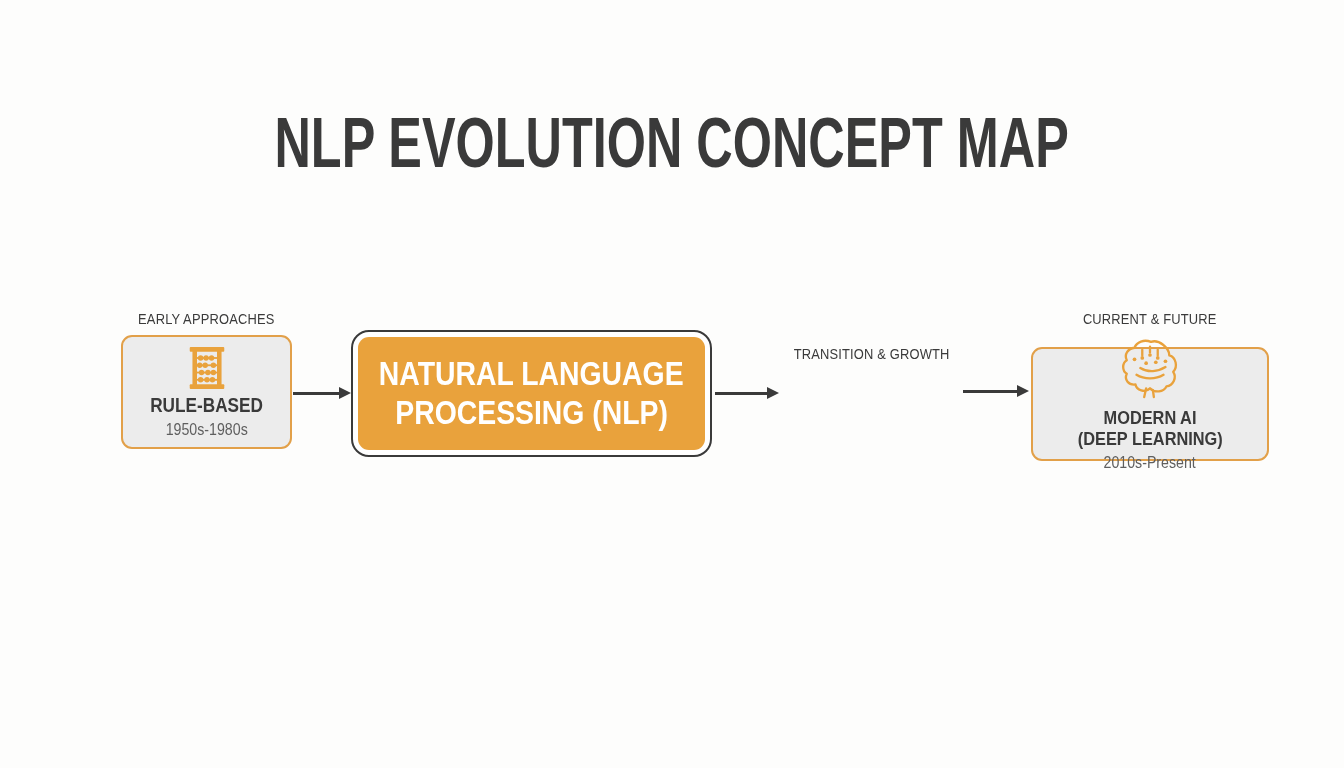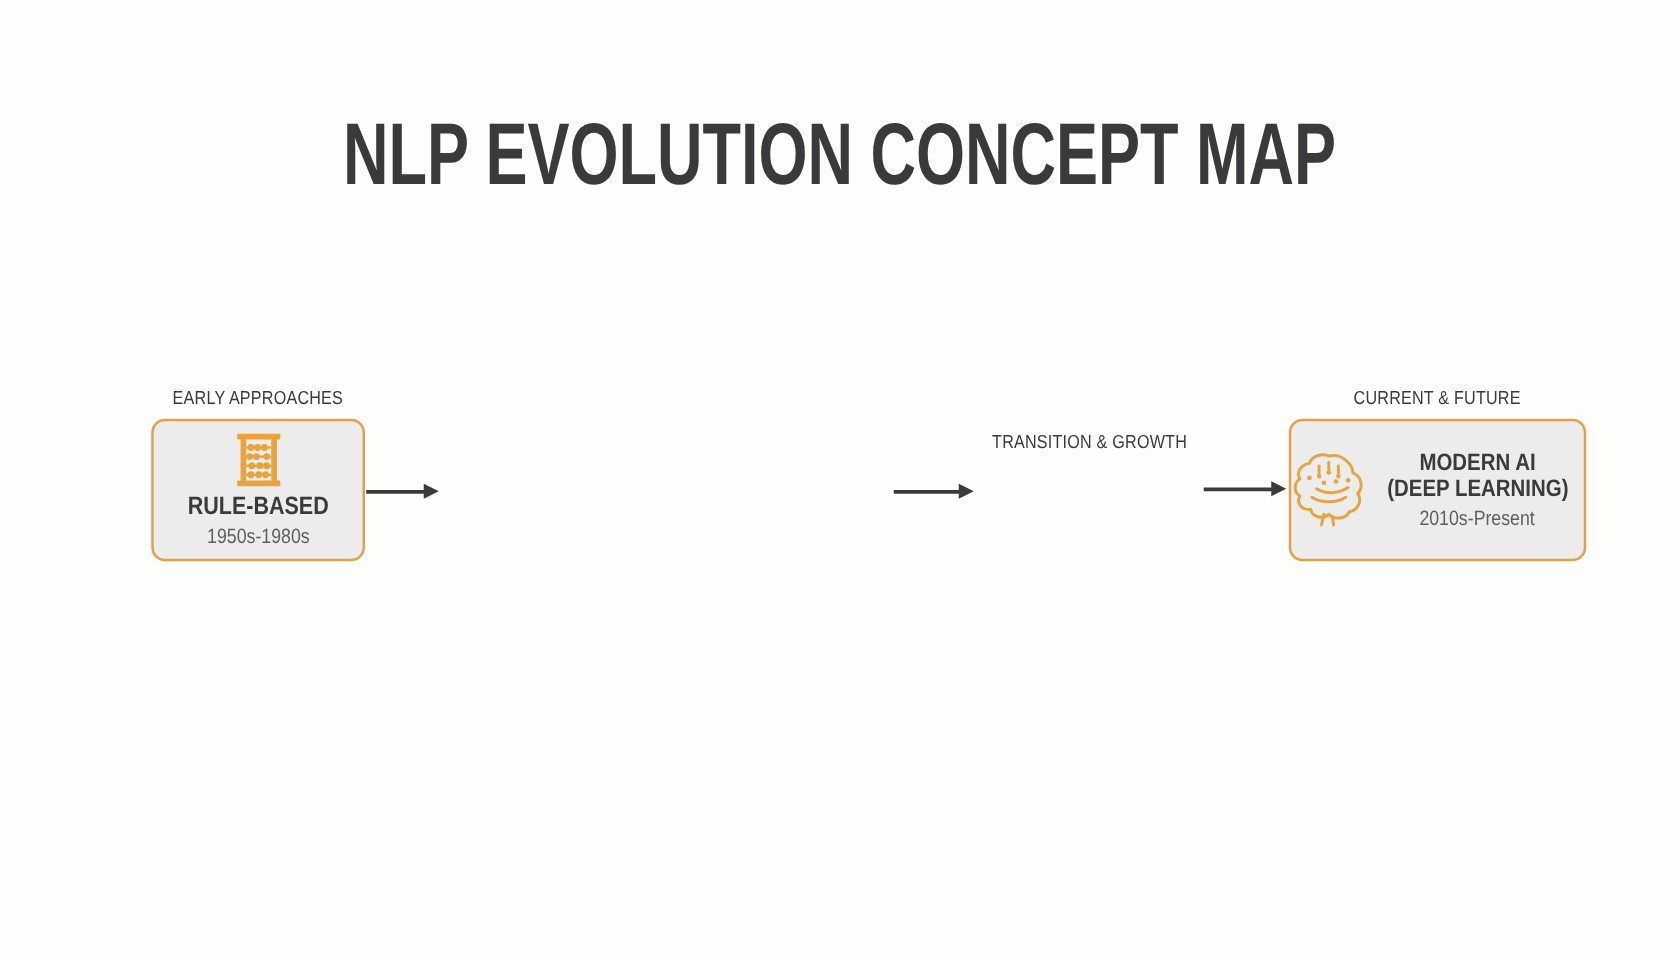--- a/index.html
+++ b/index.html
@@ -16,7 +16,7 @@
   .page-title {
     position: absolute;
     left: 0; right: 0;
-    top: 88px;
+    top: 108px;
     text-align: center;
     font-size: 70px;
     font-weight: 700;

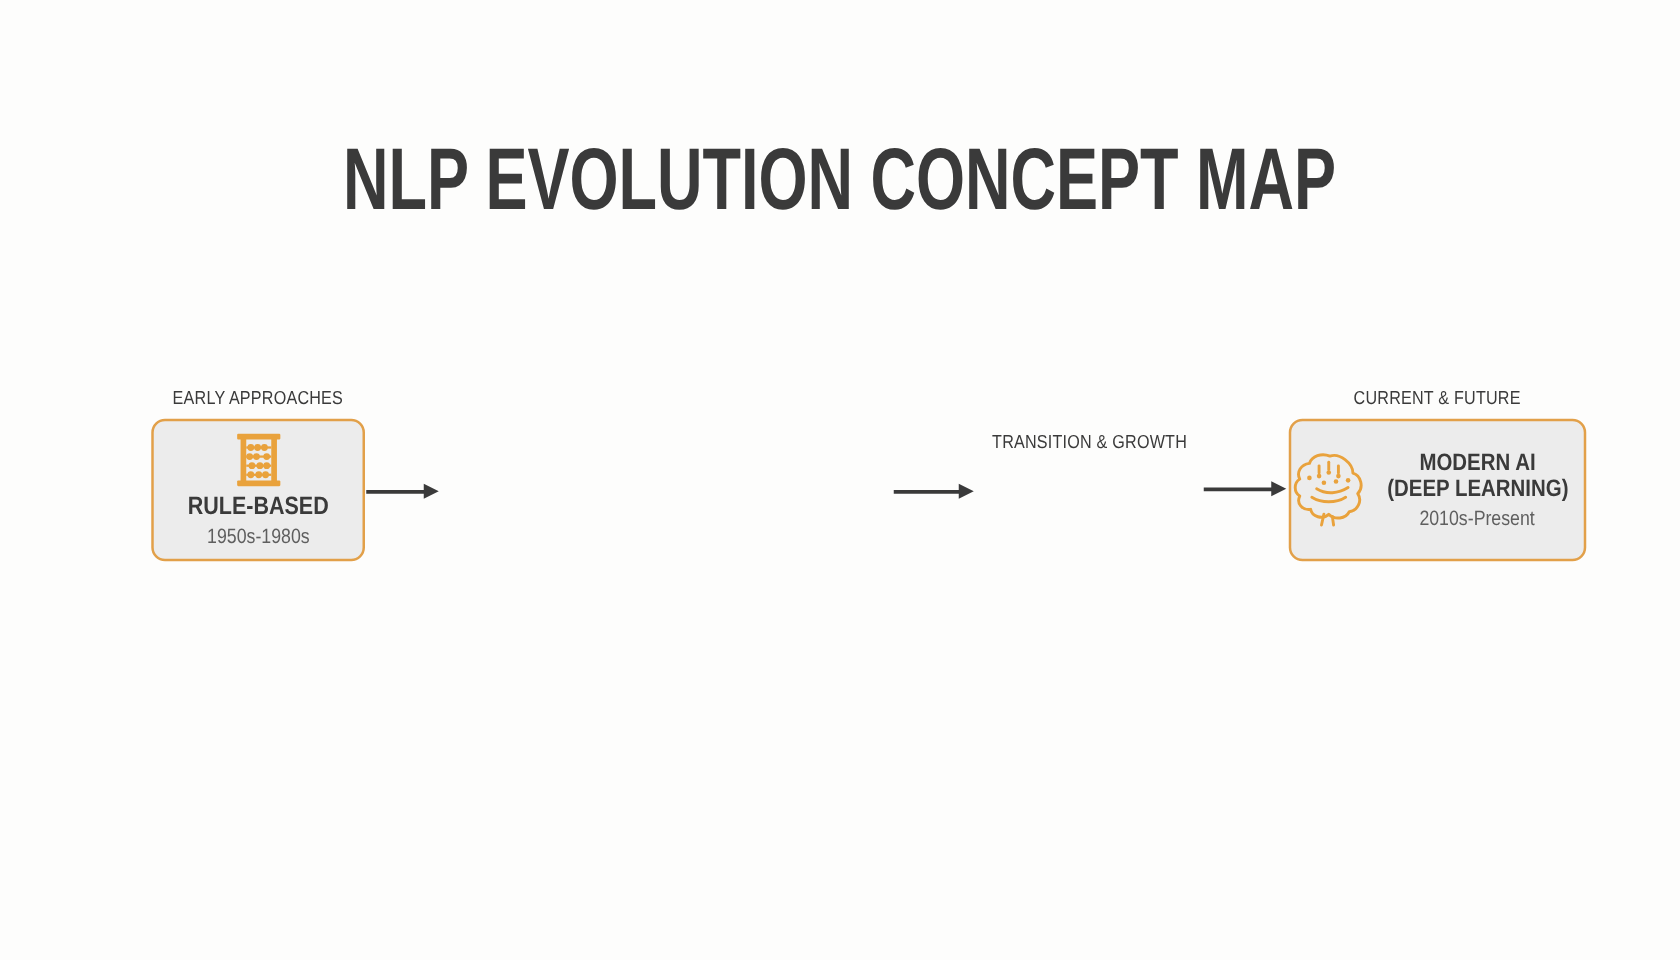--- a/index.html
+++ b/index.html
@@ -166,6 +166,12 @@
 
   <div class="arrow" style="left:293px; top:392px; width:47px;"></div>
 
+  <div class="center-node-outer">
+    <div class="center-node-inner">
+      <span class="cond">NATURAL LANGUAGE</span>
+      <span class="cond">PROCESSING (NLP)</span>
+    </div>
+  </div>
 
   <div class="arrow" style="left:715px; top:392px; width:53px;"></div>
 

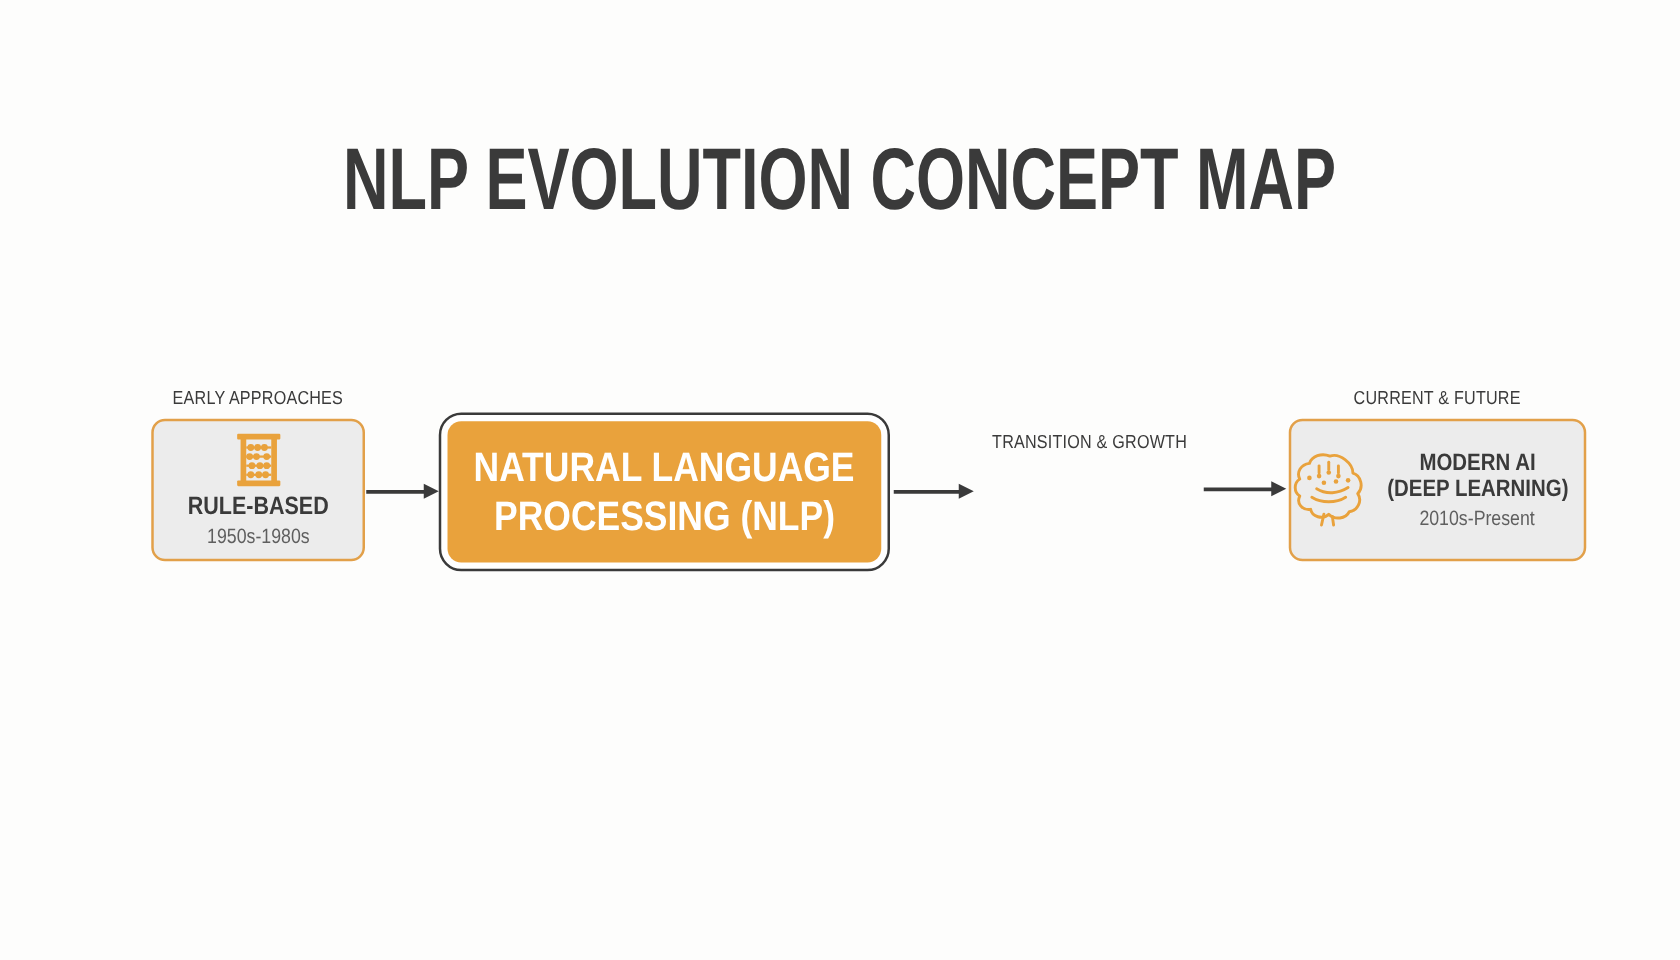--- a/index.html
+++ b/index.html
@@ -47,7 +47,7 @@
     align-items: center;
     justify-content: center;
   }
-  .node.horizontal { flex-direction: row; gap: 6px; padding: 0 20px; }
+  .node.horizontal { flex-direction: column; gap: 6px; padding: 0 20px; margin-top: 12px; }
   .node-textcol { display: flex; flex-direction: column; align-items: center; }
 
   .node-icon { flex: 0 0 auto; margin-bottom: 4px; }

